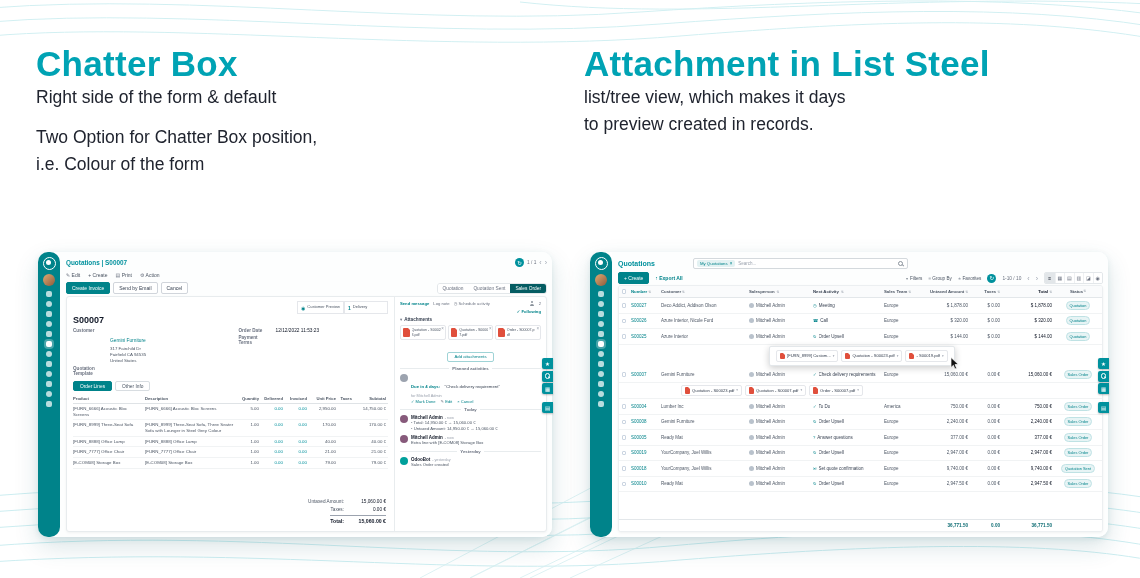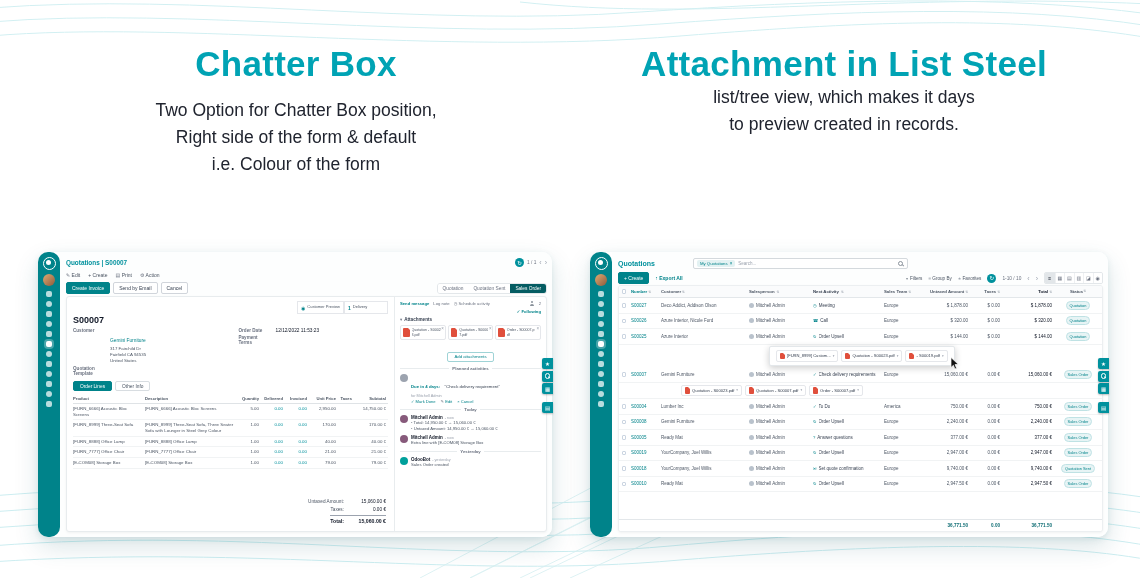--- a/index.html
+++ b/index.html
@@ -9,7 +9,7 @@
   .waves{position:absolute;inset:0;width:100%;height:100%;pointer-events:none}
 
   
-  .hero{position:absolute;top:44px;width:520px;text-align:center}
+  .hero{position:absolute;top:44px;width:520px;text-align:left}
   .hero-left{left:36px}.hero-right{left:584px}
   .hero-title{font-size:35px;font-weight:bold;color:#00a3b4;line-height:40px;letter-spacing:.3px}
   .hero-line{font-size:17.5px;color:#20242f;line-height:27px}

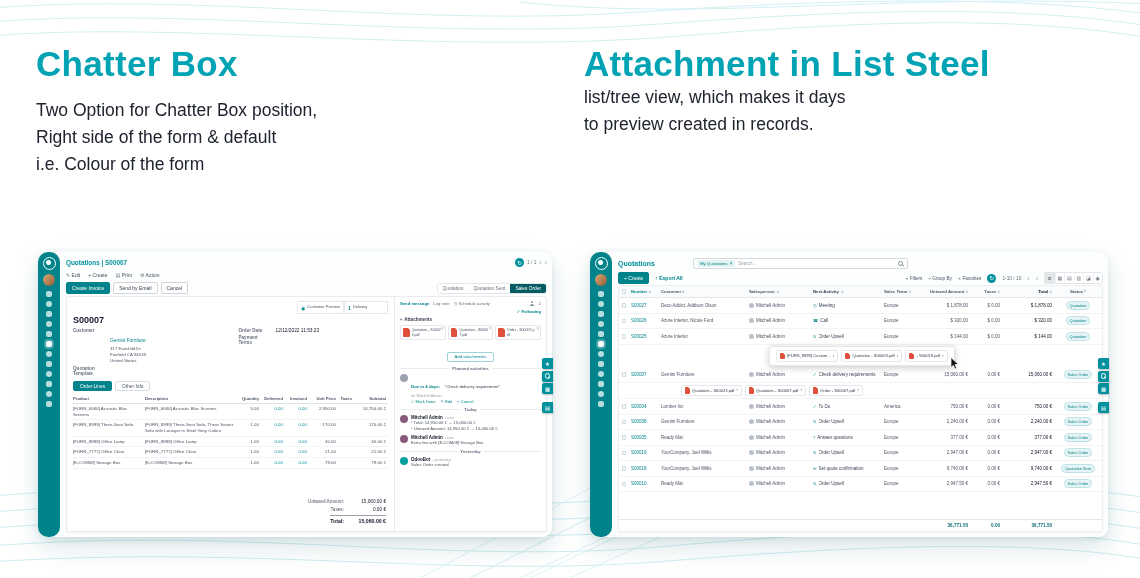--- a/index.html
+++ b/index.html
@@ -226,8 +226,8 @@
 
   <section class="hero hero-left">
     <div class="hero-title">Chatter Box</div>
+    <div class="hero-line">Right side of the form &amp; default</div>
     <div class="hero-line first">Two Option for Chatter Box position,</div>
-    <div class="hero-line">Right side of the form &amp; default</div>
     <div class="hero-line">i.e. Colour of the form</div>
   </section>
 

